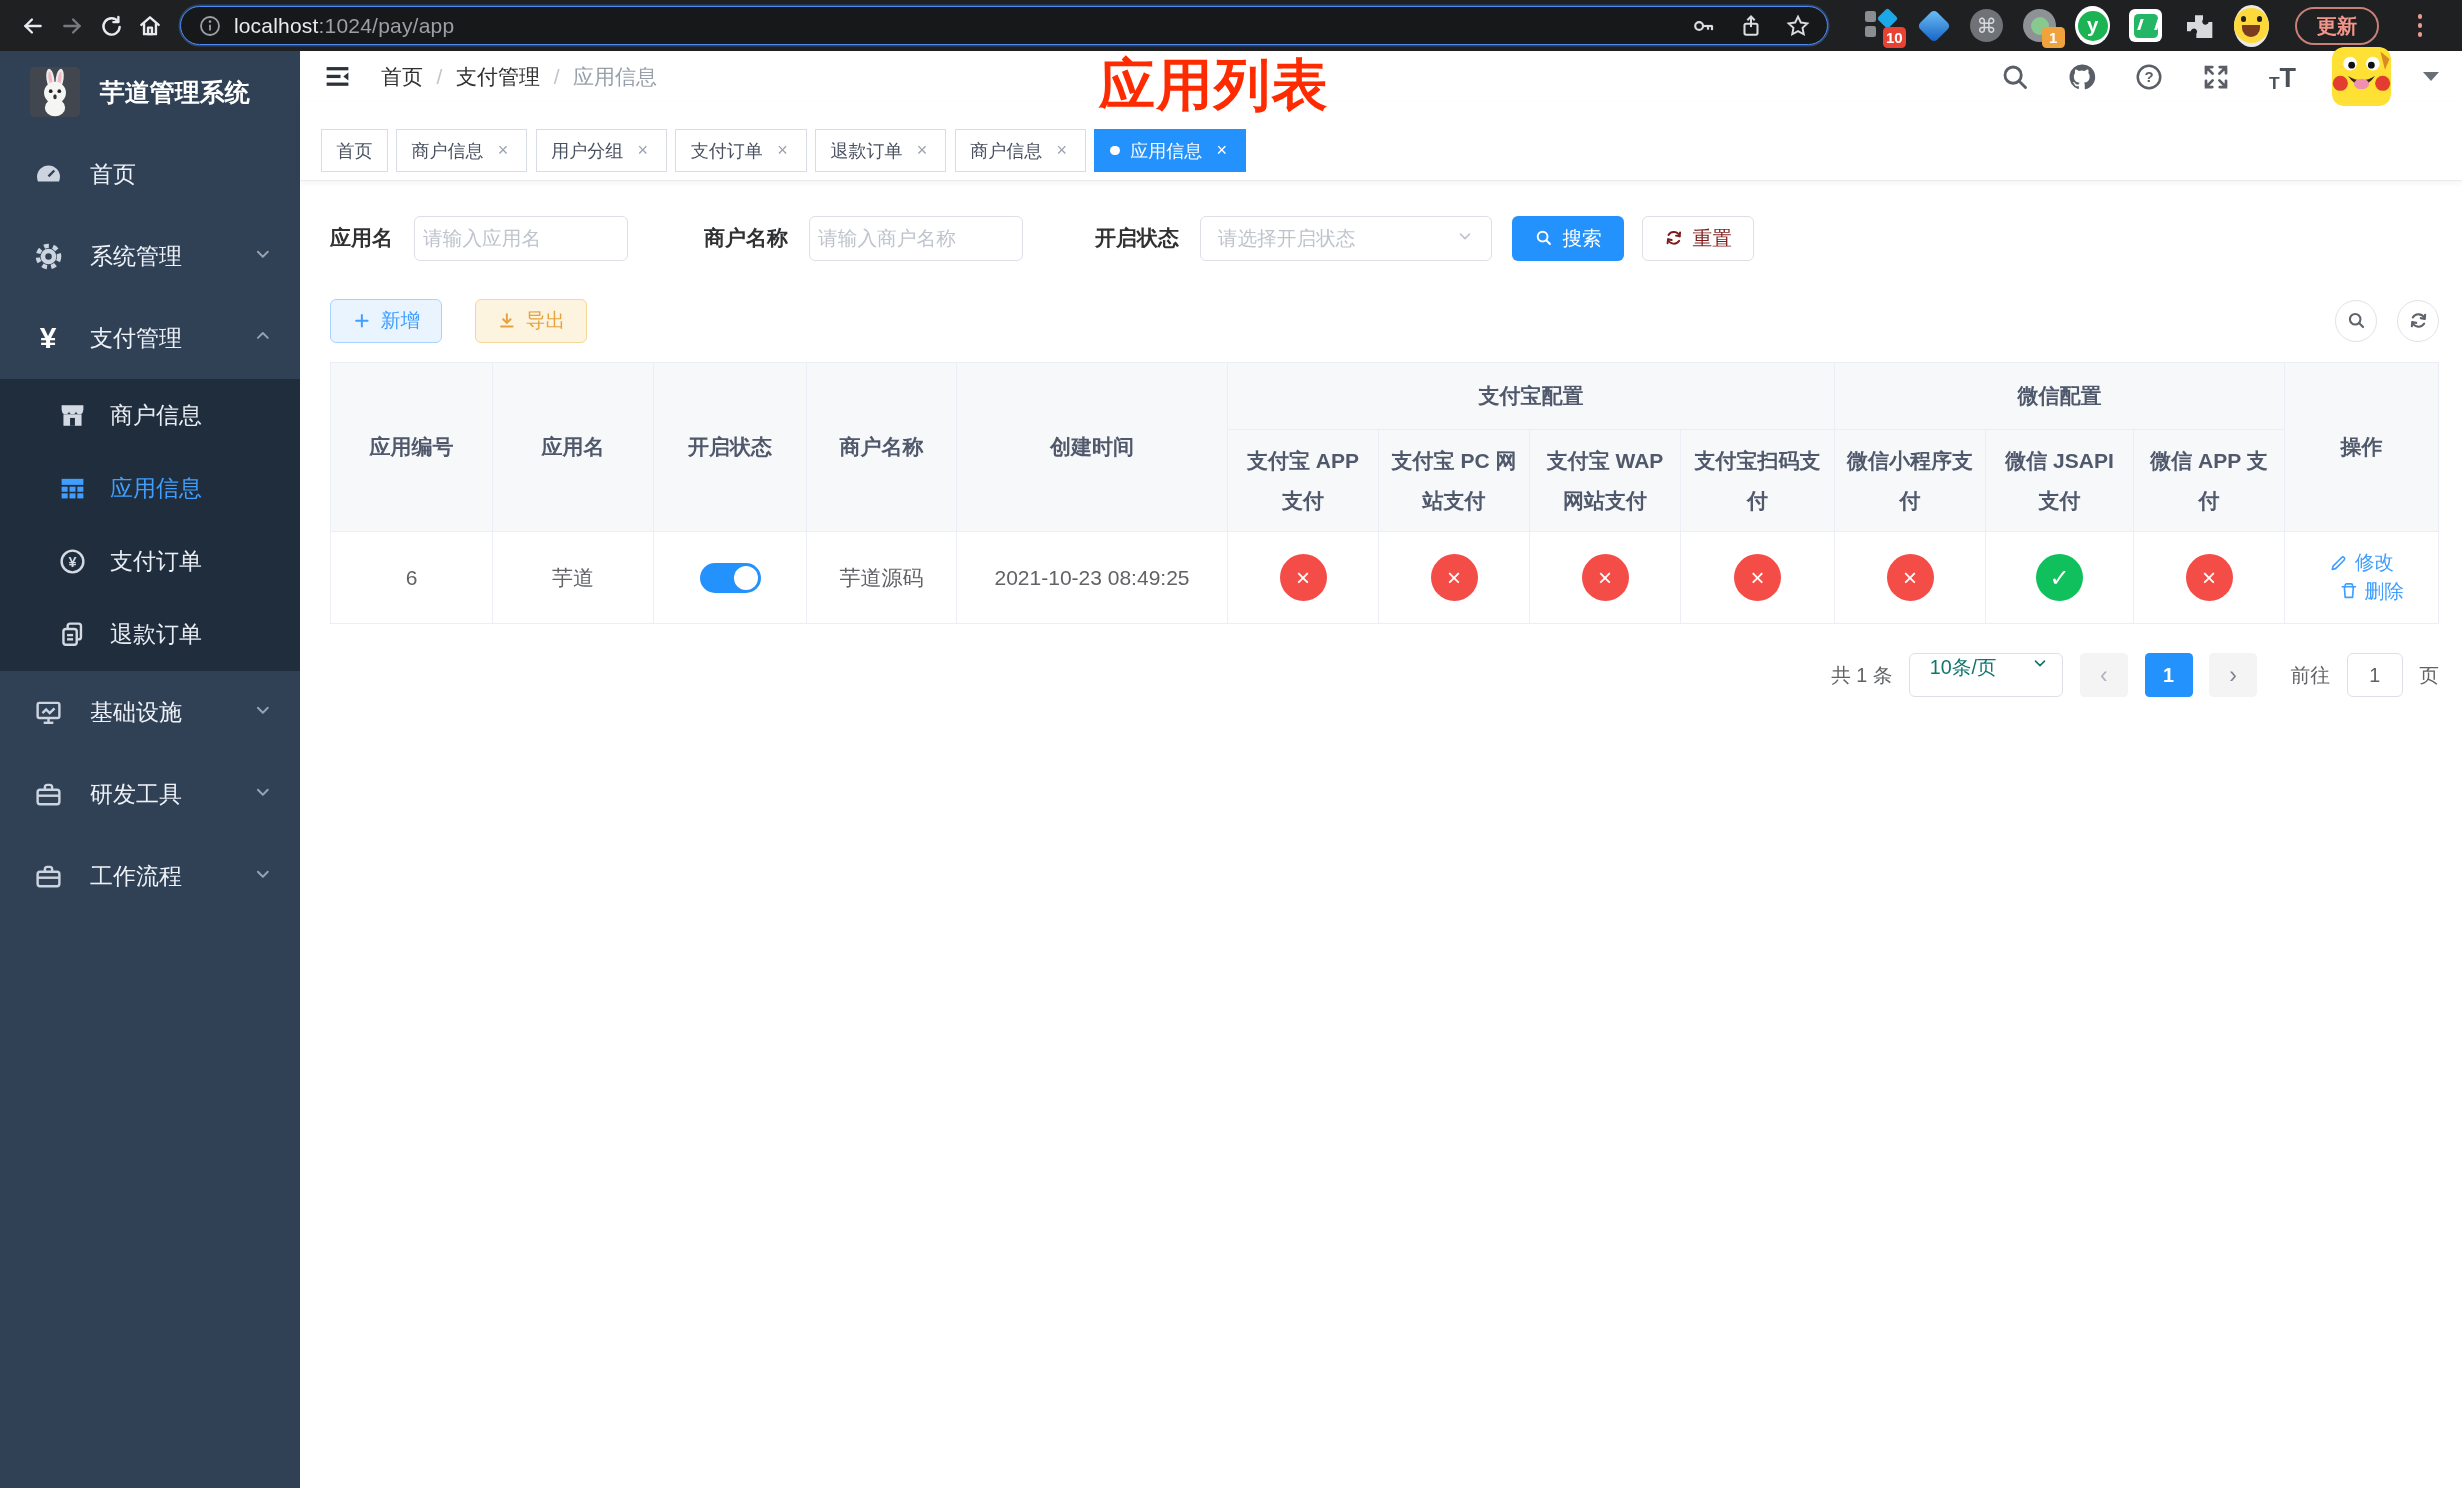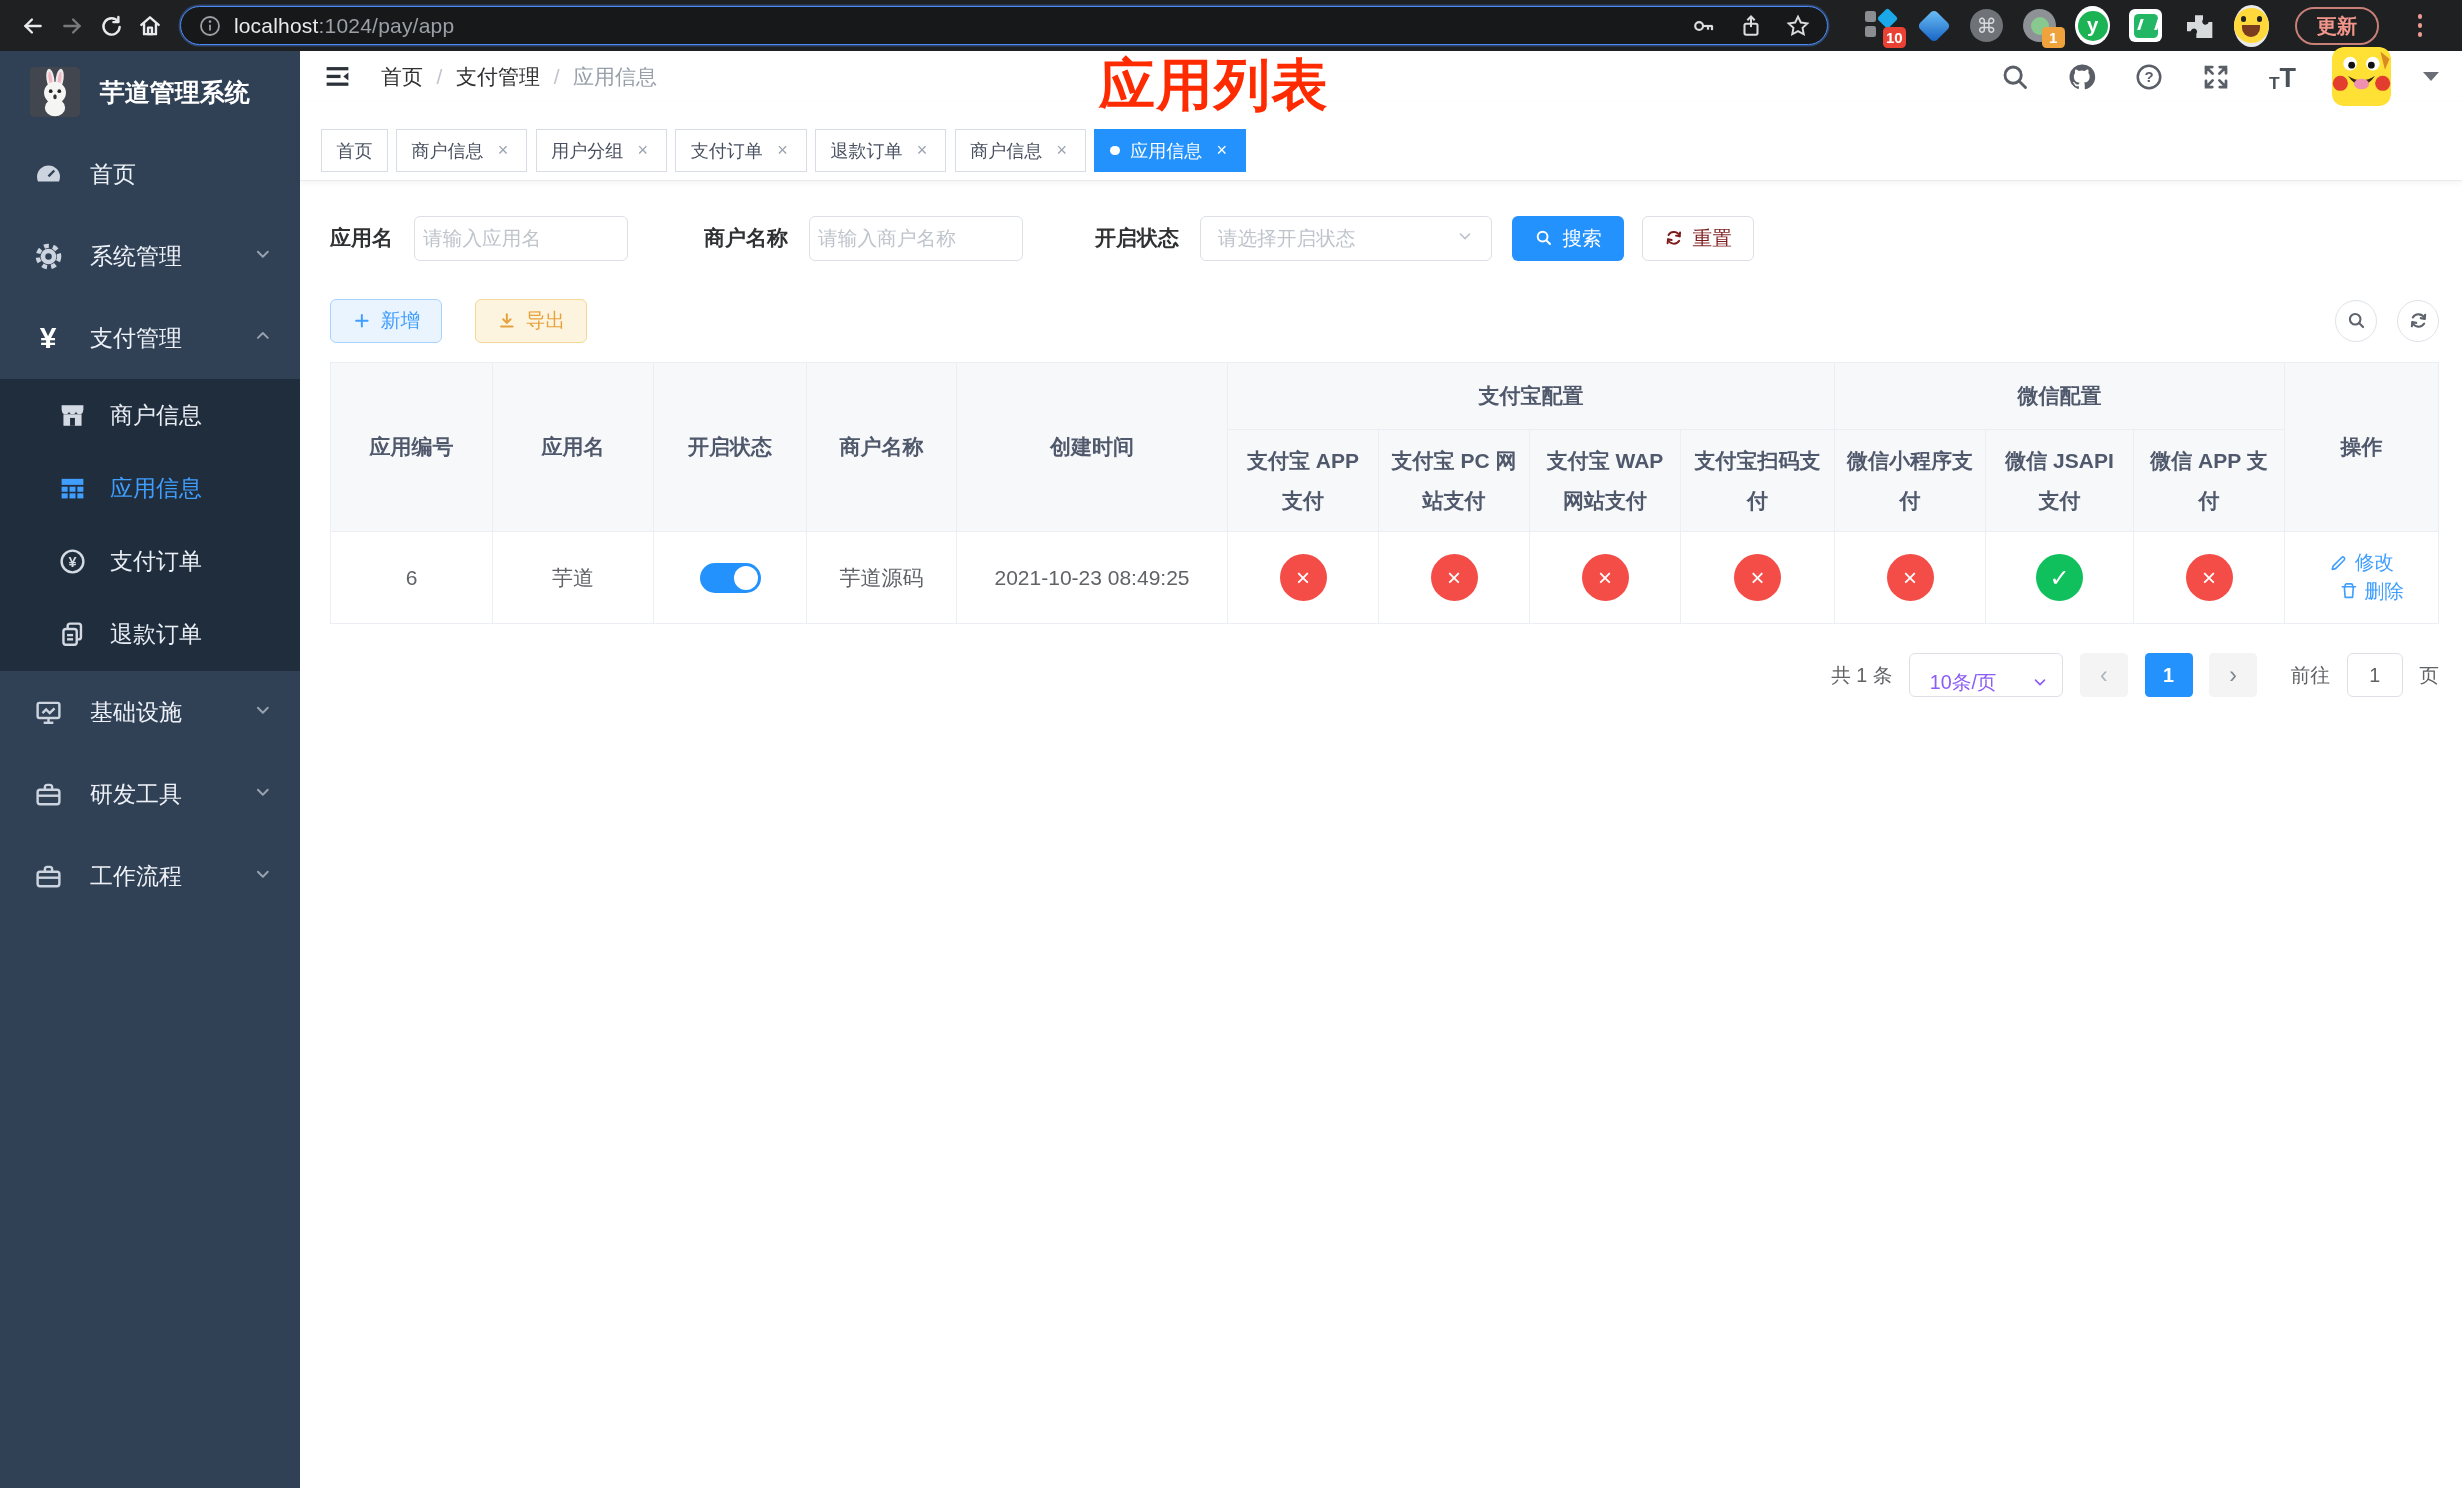--- a/index.html
+++ b/index.html
@@ -134,7 +134,7 @@
 
   
   .pager { margin-top:29px; display:flex; align-items:center; justify-content:flex-end; font-size:19.7px; color:#606266; gap:16.7px; }
-  .pg-sel { width:154px; height:44px; border:1.5px solid #dcdfe6; border-radius:6px; display:flex; align-items:flex-end; padding:0 13.6px 0 19.7px; color:#8b5cf6; cursor:pointer; }
+  .pg-sel { width:154px; height:44px; border:1.5px solid #dcdfe6; border-radius:6px; display:flex; align-items:flex-start; padding:0 13.6px 0 19.7px; color:#0f766e; cursor:pointer; }
   .pg-sel .sel-arrow { margin-left:auto; }
   .pg-btn { width:48px; height:44px; border-radius:4.5px; background:#f4f4f5; display:flex; align-items:center; justify-content:center; font-size:23px; color:#aeb4bc; cursor:pointer; }
   .pg-btn.prev::before { content:"‹"; }

